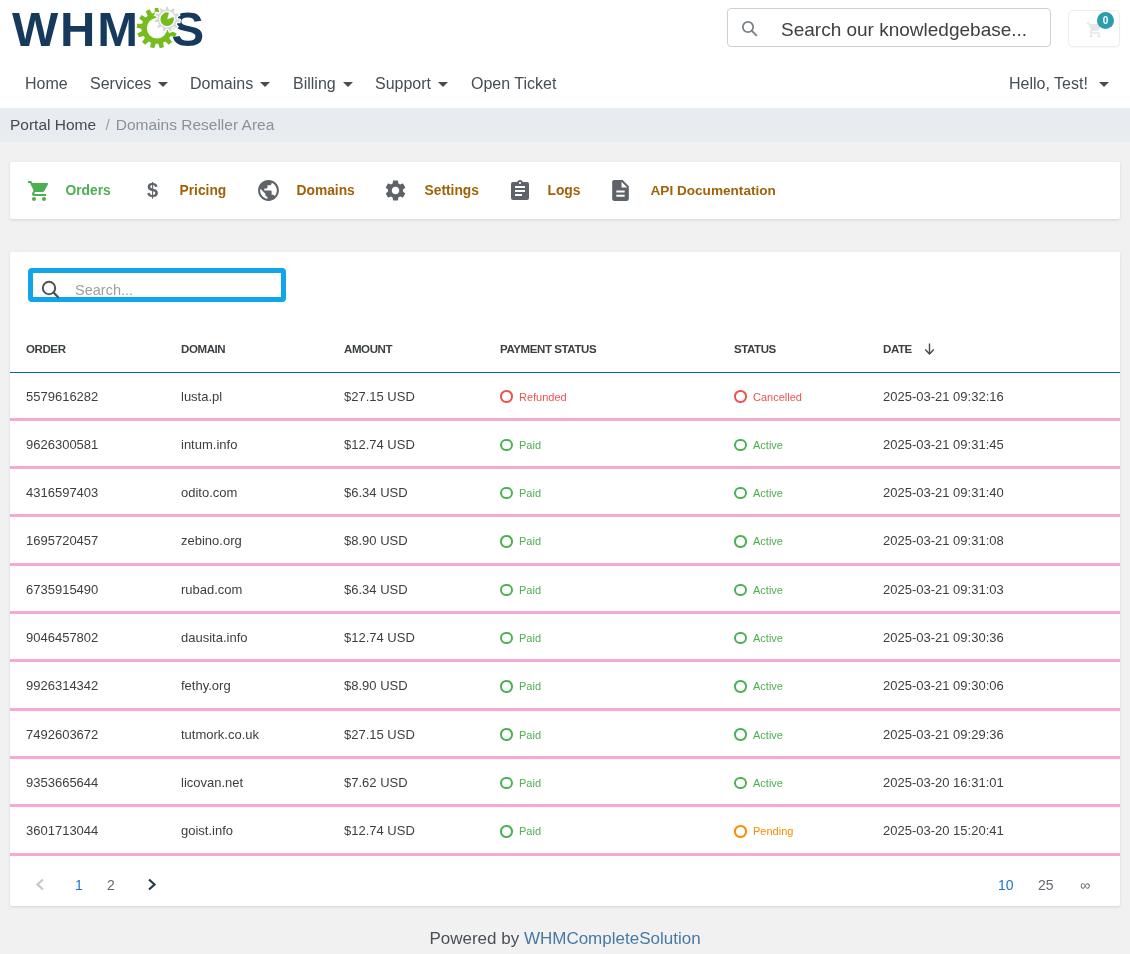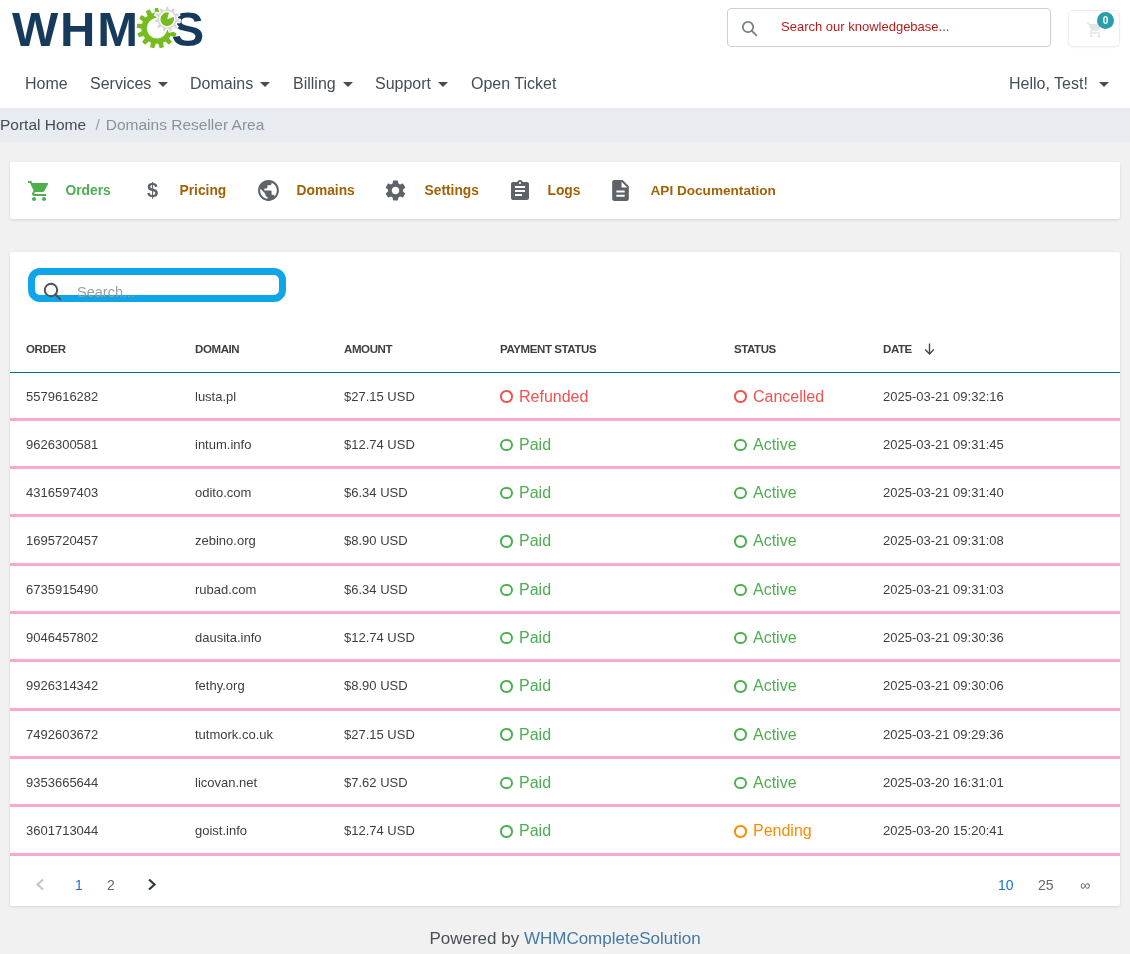--- a/index.html
+++ b/index.html
@@ -6,7 +6,7 @@
 html,body { width:1130px; height:954px; background:#f1f1f1; font-family:"Liberation Sans",sans-serif; position:relative; overflow:hidden; }
 #header { position:absolute; left:0; top:0; width:1130px; height:136px; background:#fff; }
 #searchbox { position:absolute; left:727px; top:8px; width:324px; height:39px; border:1px solid #cfcfcf; border-radius:4px; background:#fff; }
-#searchbox .ph { position:absolute; left:53px; top:10px; font-size:13px; color:#b91c1c; }
+#searchbox .ph { position:absolute; left:53px; top:10px; font-size:19px; color:#404040; }
 #cartbtn { position:absolute; left:1068px; top:10px; width:52px; height:37px; border:1px solid #ededed; border-radius:5px; background:#fff; box-shadow:0 1px 2px rgba(0,0,0,0.04); }
 #cartbadge { position:absolute; left:1097px; top:11.5px; width:17px; height:17px; border-radius:50%; background:#2b9dad; color:#fff; font-size:10px; font-weight:bold; text-align:center; line-height:17px; }
 #nav { position:absolute; left:0; top:70px; height:28px; width:1130px; font-size:16px; color:#454d55; }

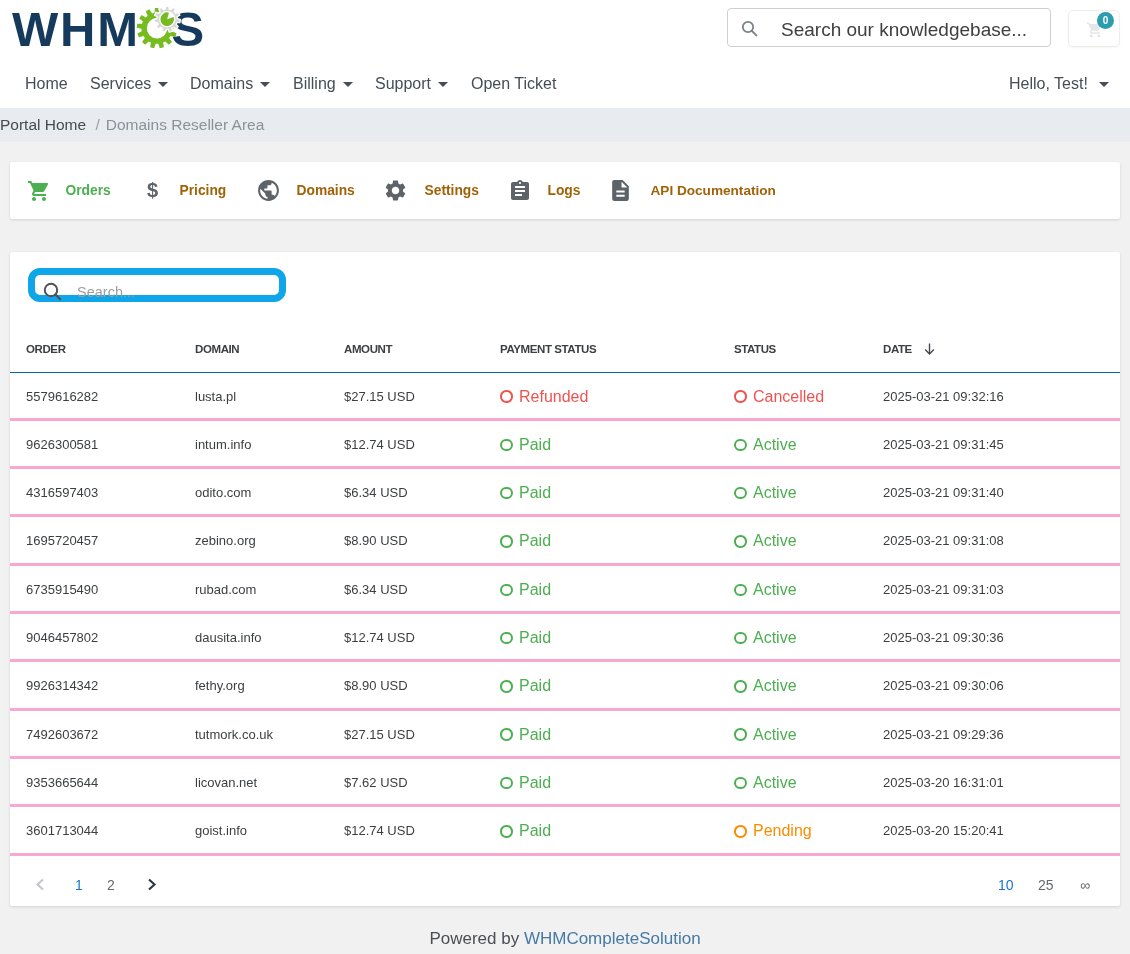--- a/index.html
+++ b/index.html
@@ -14,7 +14,7 @@
 .caret { display:inline-block; width:0; height:0; border-left:5px solid transparent; border-right:5px solid transparent; border-top:5px solid #454d55; margin-left:7px; vertical-align:2px; }
 #hello { position:absolute; left:1009px; top:70px; line-height:28px; font-size:16px; color:#454d55; }
 #breadcrumb { position:absolute; left:0; top:108px; width:1130px; height:33.5px; background:#e8ecf0; font-size:15.5px; line-height:33.5px; }
-#breadcrumb .inner { color:#444b52; }
+#breadcrumb .inner { padding-left:10px; color:#444b52; }
 #breadcrumb .sep { color:#9aa1a8; padding:0 6px 0 5px; }
 #breadcrumb .cur { color:#8a9199; }
 #tabs { position:absolute; left:10px; top:162px; width:1110px; height:57px; background:#fff; border-radius:2px; box-shadow:0 1px 3px rgba(0,0,0,0.12); }

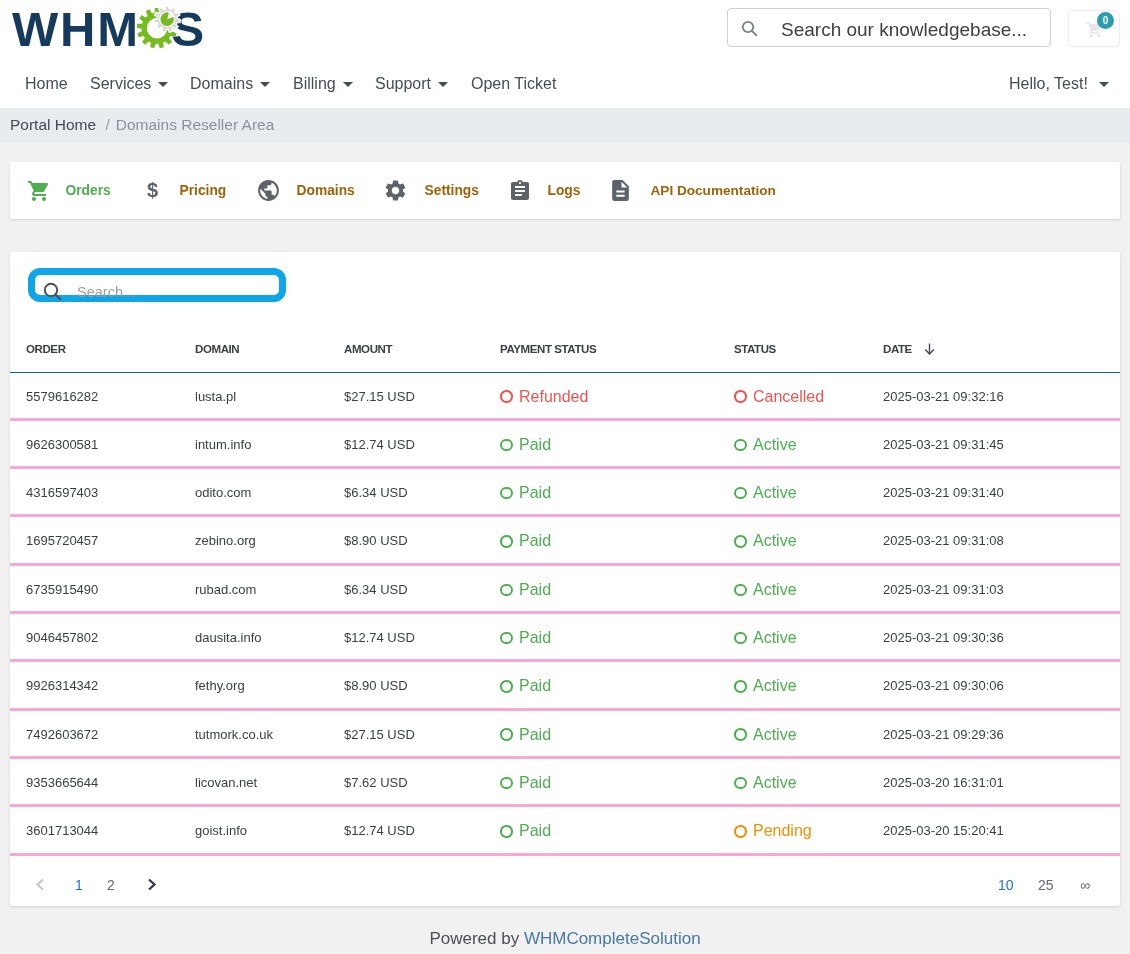--- a/index.html
+++ b/index.html
@@ -20,7 +20,7 @@
 #tabs { position:absolute; left:10px; top:162px; width:1110px; height:57px; background:#fff; border-radius:2px; box-shadow:0 1px 3px rgba(0,0,0,0.12); }
 .tlbl { position:absolute; top:0; line-height:57px; font-size:13.8px; font-weight:bold; color:#a16207; letter-spacing:0; }
 #main { position:absolute; left:10px; top:252px; width:1110px; height:654px; background:#fff; border-radius:2px; box-shadow:0 1px 3px rgba(0,0,0,0.12); }
-#tsearch { position:absolute; left:18px; top:15.5px; width:258px; height:34px; border:7px solid #0ea5e9; border-radius:12px; }
+#tsearch { position:absolute; left:18px; top:15.5px; width:258px; height:34px; border:5px solid #0ea5e9; border-radius:4px; }
 #tsearch .ph { position:absolute; left:42px; top:9px; font-size:14.5px; color:#9e9e9e; }
 #tbl { position:absolute; left:0; top:74px; width:1110px; }
 .hrow { position:relative; height:46.6px; border-bottom:1px solid #0369a1; }

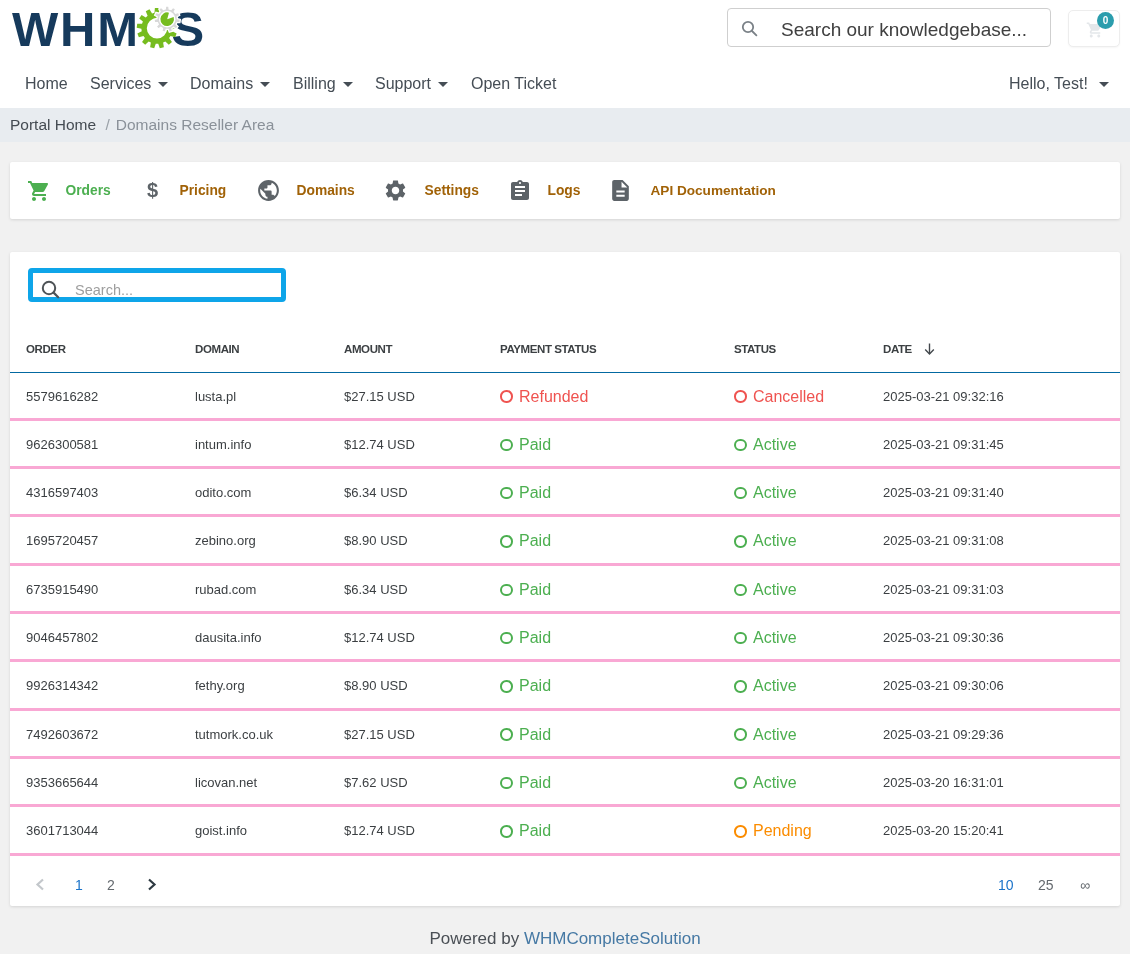--- a/index.html
+++ b/index.html
@@ -27,7 +27,7 @@
 .hcell { position:absolute; top:0; line-height:46.6px; font-size:11.5px; font-weight:bold; color:#3c4043; letter-spacing:-0.4px; }
 .row { position:relative; height:48.3px; border-bottom:3px solid #f9a8d4; }
 .cell { position:absolute; top:0; line-height:48px; font-size:13px; color:#3b3f42; }
-.c1{left:16px;} .c2{left:185px;} .c3{left:334px;} .c4{left:490px;} .c5{left:724px;} .c6{left:873px;}
+.c1{left:16px;} .c2{left:171px;} .c3{left:334px;} .c4{left:490px;} .c5{left:724px;} .c6{left:873px;}
 .st { position:absolute; top:0; display:flex; align-items:center; height:48px; }
 .st .dot { width:12.5px; height:12.5px; border-radius:50%; border:2.6px solid; flex:0 0 auto; }
 .st .stxt { font-size:16px; margin-left:6.5px; }

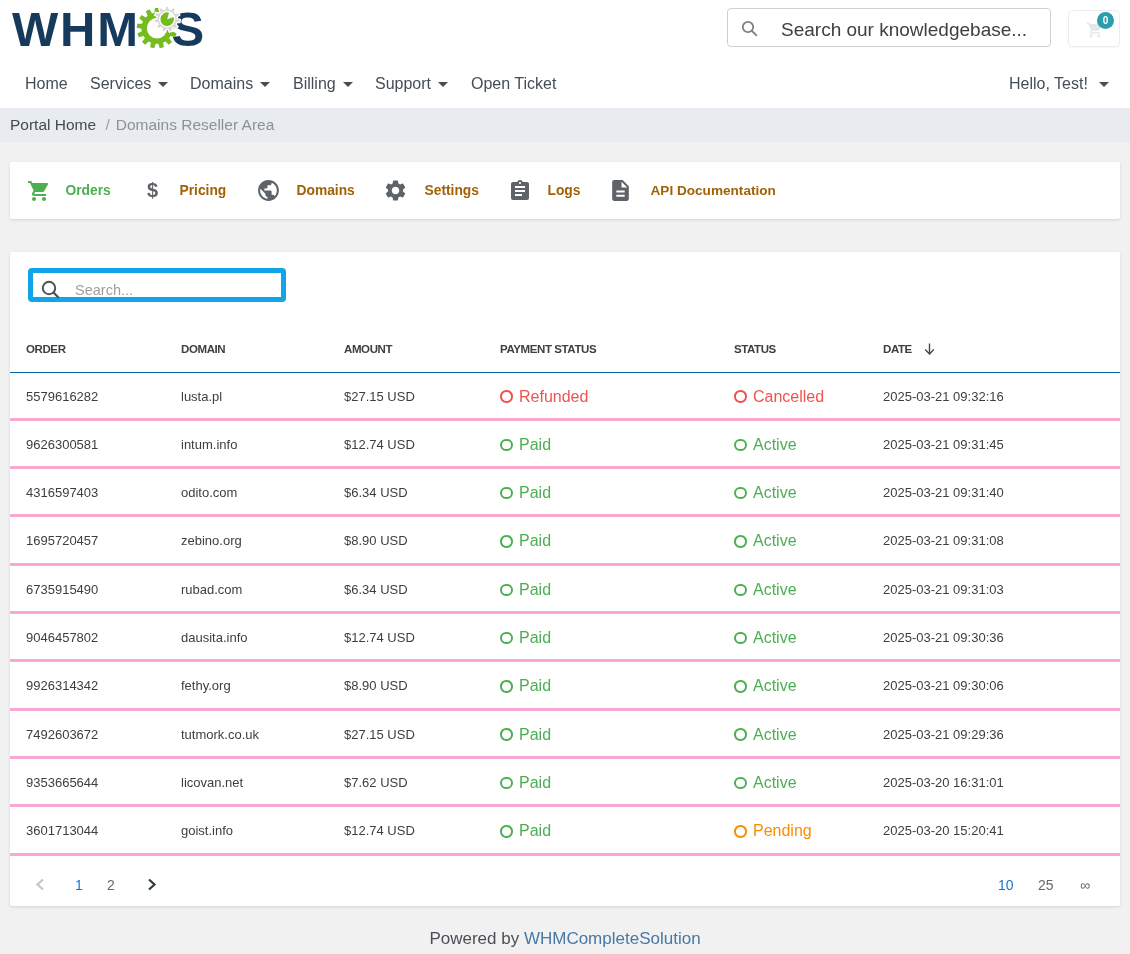--- a/index.html
+++ b/index.html
@@ -30,7 +30,7 @@
 .c1{left:16px;} .c2{left:171px;} .c3{left:334px;} .c4{left:490px;} .c5{left:724px;} .c6{left:873px;}
 .st { position:absolute; top:0; display:flex; align-items:center; height:48px; }
 .st .dot { width:12.5px; height:12.5px; border-radius:50%; border:2.6px solid; flex:0 0 auto; }
-.st .stxt { font-size:16px; margin-left:6.5px; }
+.st .stxt { font-size:11px; margin-left:6.5px; }
 .red .dot{border-color:#ef5350;} .red .stxt{color:#ef5350;}
 .grn .dot{border-color:#4caf50;} .grn .stxt{color:#4caf50;}
 .org .dot{border-color:#fb8c00;} .org .stxt{color:#fb8c00;}

